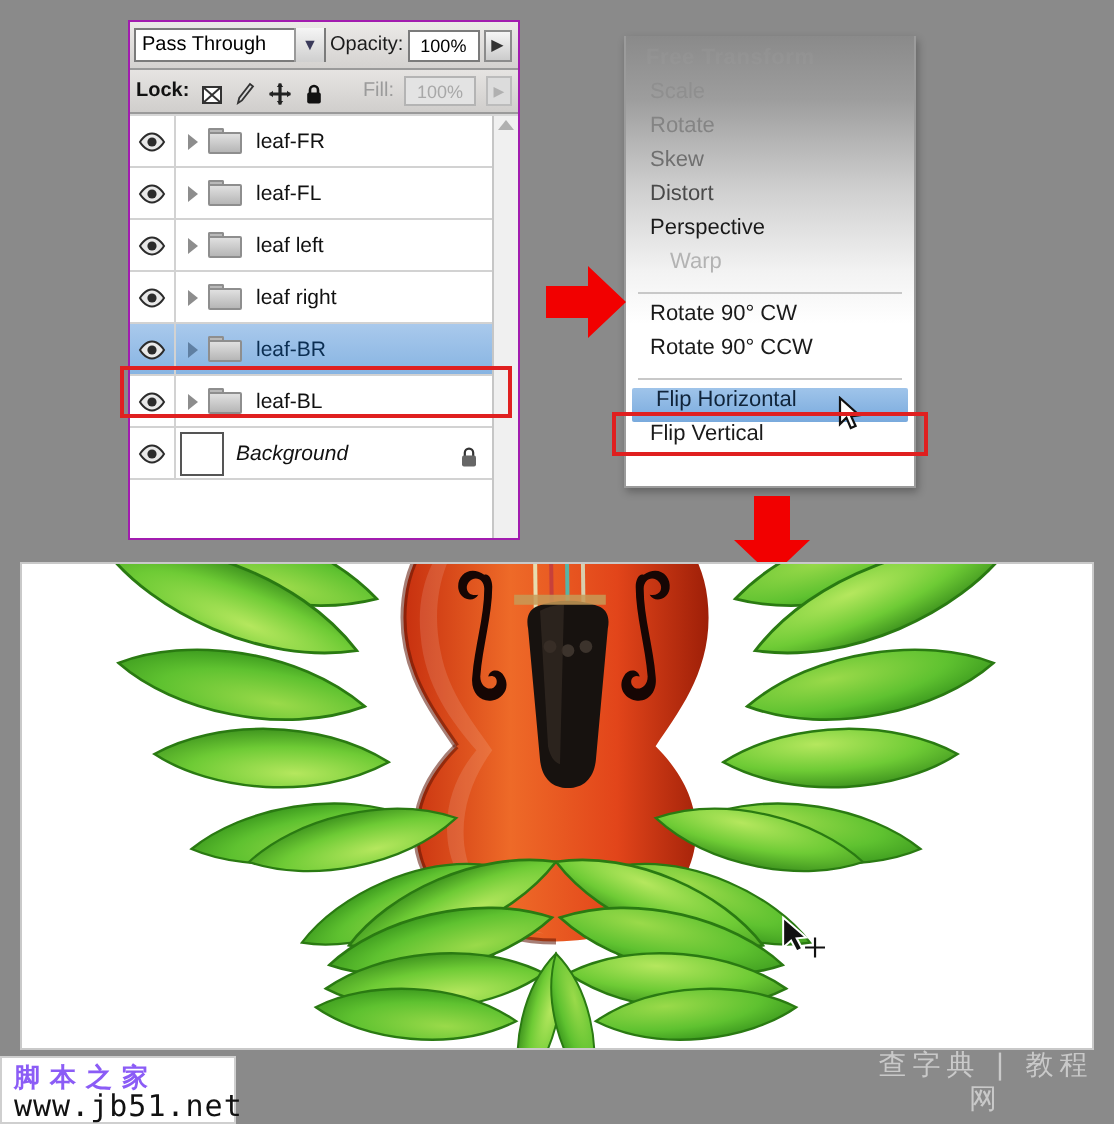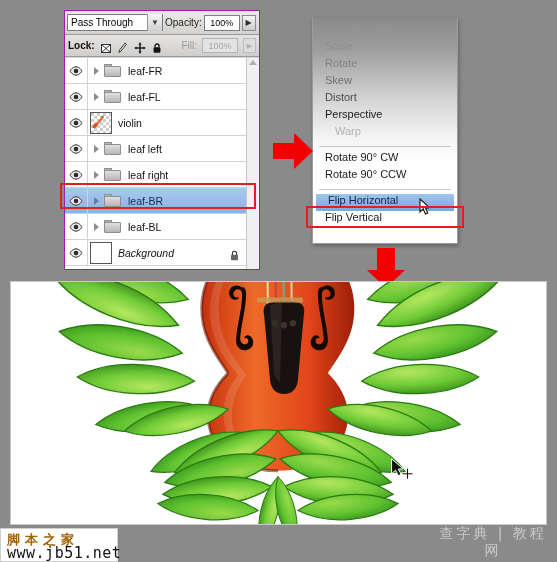--- a/index.html
+++ b/index.html
@@ -283,22 +283,6 @@
             <div class="tri"></div>
             <div class="folder"></div>
             <div class="layer-name">leaf-FL</div>
-          </div>
-          <div class="layer-row">
-            <div class="eye-cell">
-              <svg class="eye" width="14" height="10" viewBox="0 0 14 10">
-                <path d="M7 .8C3.4.8 1 5 1 5s2.4 4.2 6 4.2S13 5 13 5 10.6.8 7 .8z" fill="#e9e9e9" stroke="#2b2b2b" stroke-width="1"></path>
-                <circle cx="7" cy="5" r="2.3" fill="#2b2b2b"></circle>
-              </svg>
-            </div>
-            <div class="thumb">
-              <svg width="20" height="20" viewBox="0 0 20 20" style="position:absolute;left:0;top:0">
-                <path d="M11.5 2.5l1.6 1.6-1.3 1.3-1.6-1.6z" fill="#8a4a1e"></path>
-                <path d="M10.2 4.6l1.6 1.6-4.4 4.6c-1 1-1.2 2.6-2.2 3.6-1 1-2.6 1-3.2.4-.6-.6-.6-2.2.4-3.2 1-1 2.6-1.2 3.6-2.2z" fill="#d4541f"></path>
-                <path d="M10.6 5l1 1-4.2 4.4-1-1z" fill="#f08a4a" opacity=".7"></path>
-              </svg>
-            </div>
-            <div class="layer-name">violin</div>
           </div>
           <div class="layer-row">
             <div class="eye-cell">

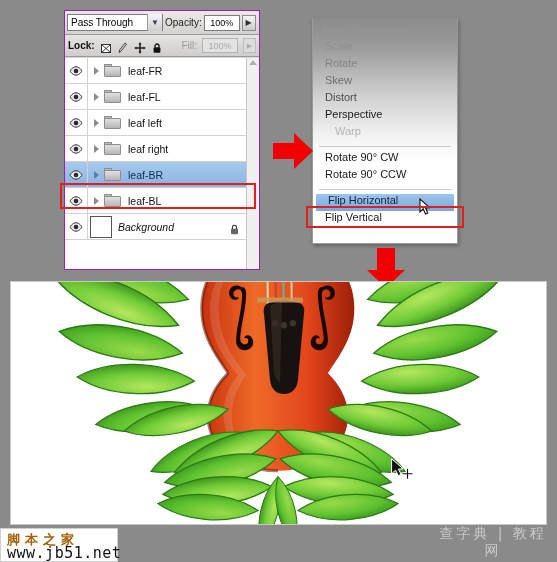--- a/index.html
+++ b/index.html
@@ -195,8 +195,8 @@
     display:flex;flex-direction:column;justify-content:center;
   }
   #watermark-left .cn{
-    font-size:13px;color:#a16207;letter-spacing:5px;padding-left:6px;line-height:15px;
-    font-family:Liberation Serif, serif;font-weight:bold;
+    font-size:13px;color:#8b5cf6;letter-spacing:5px;padding-left:6px;line-height:15px;
+    font-family:Liberation Mono, monospace;font-weight:bold;
   }
   #watermark-left .url{
     font-size:15px;color:#111;padding-left:6px;line-height:12px;

